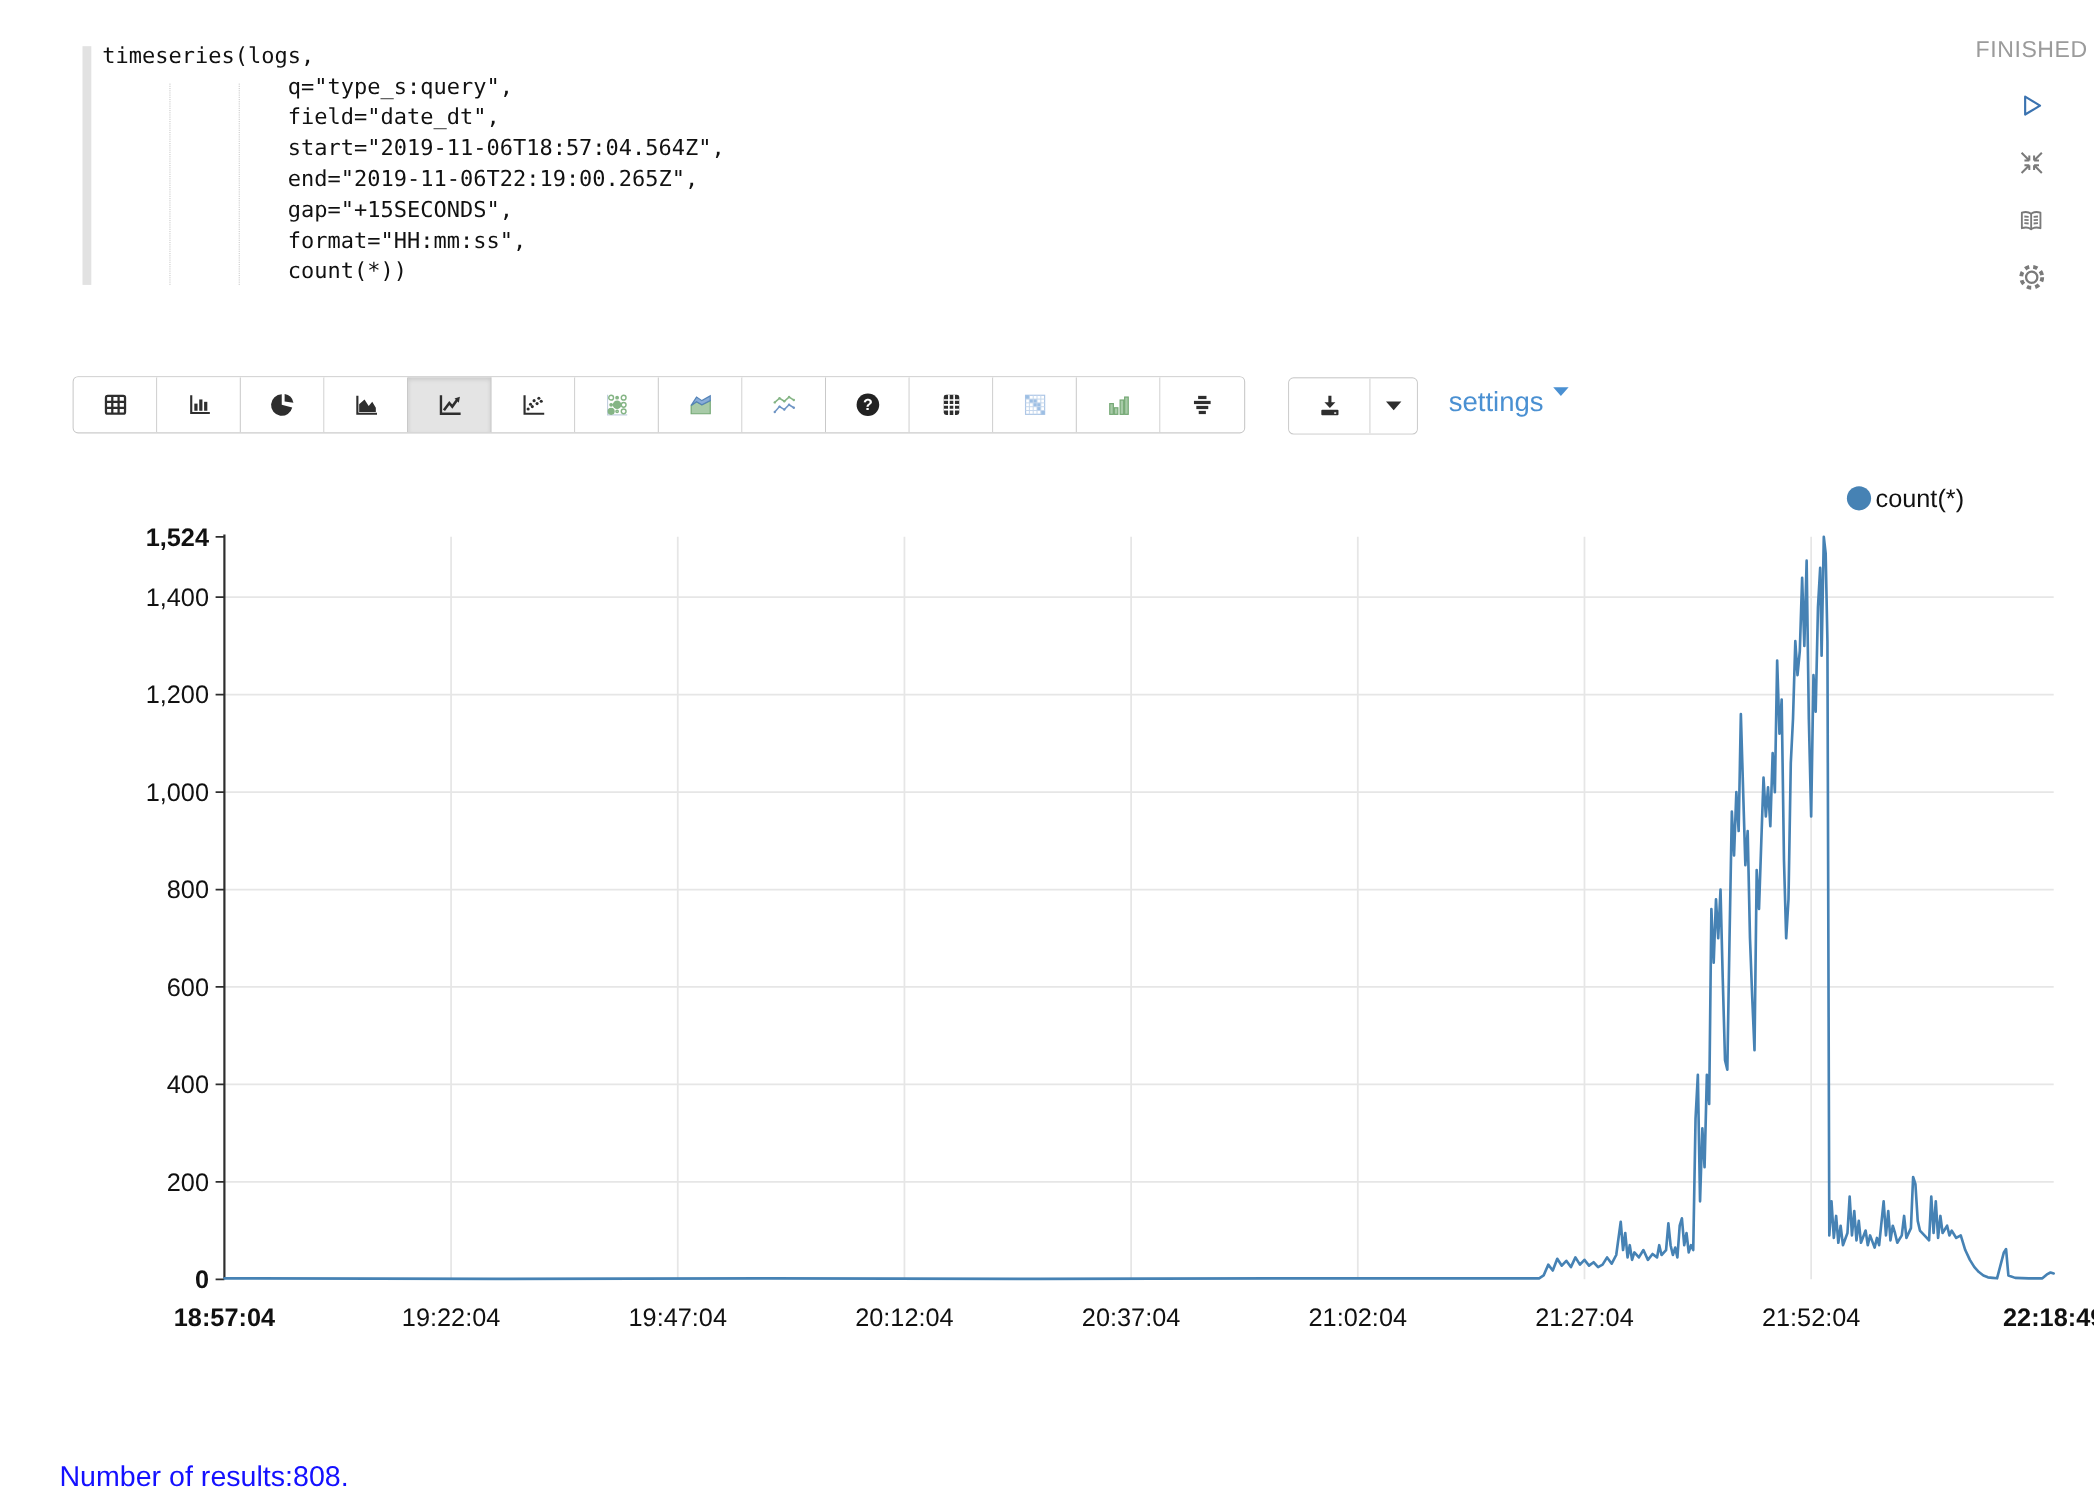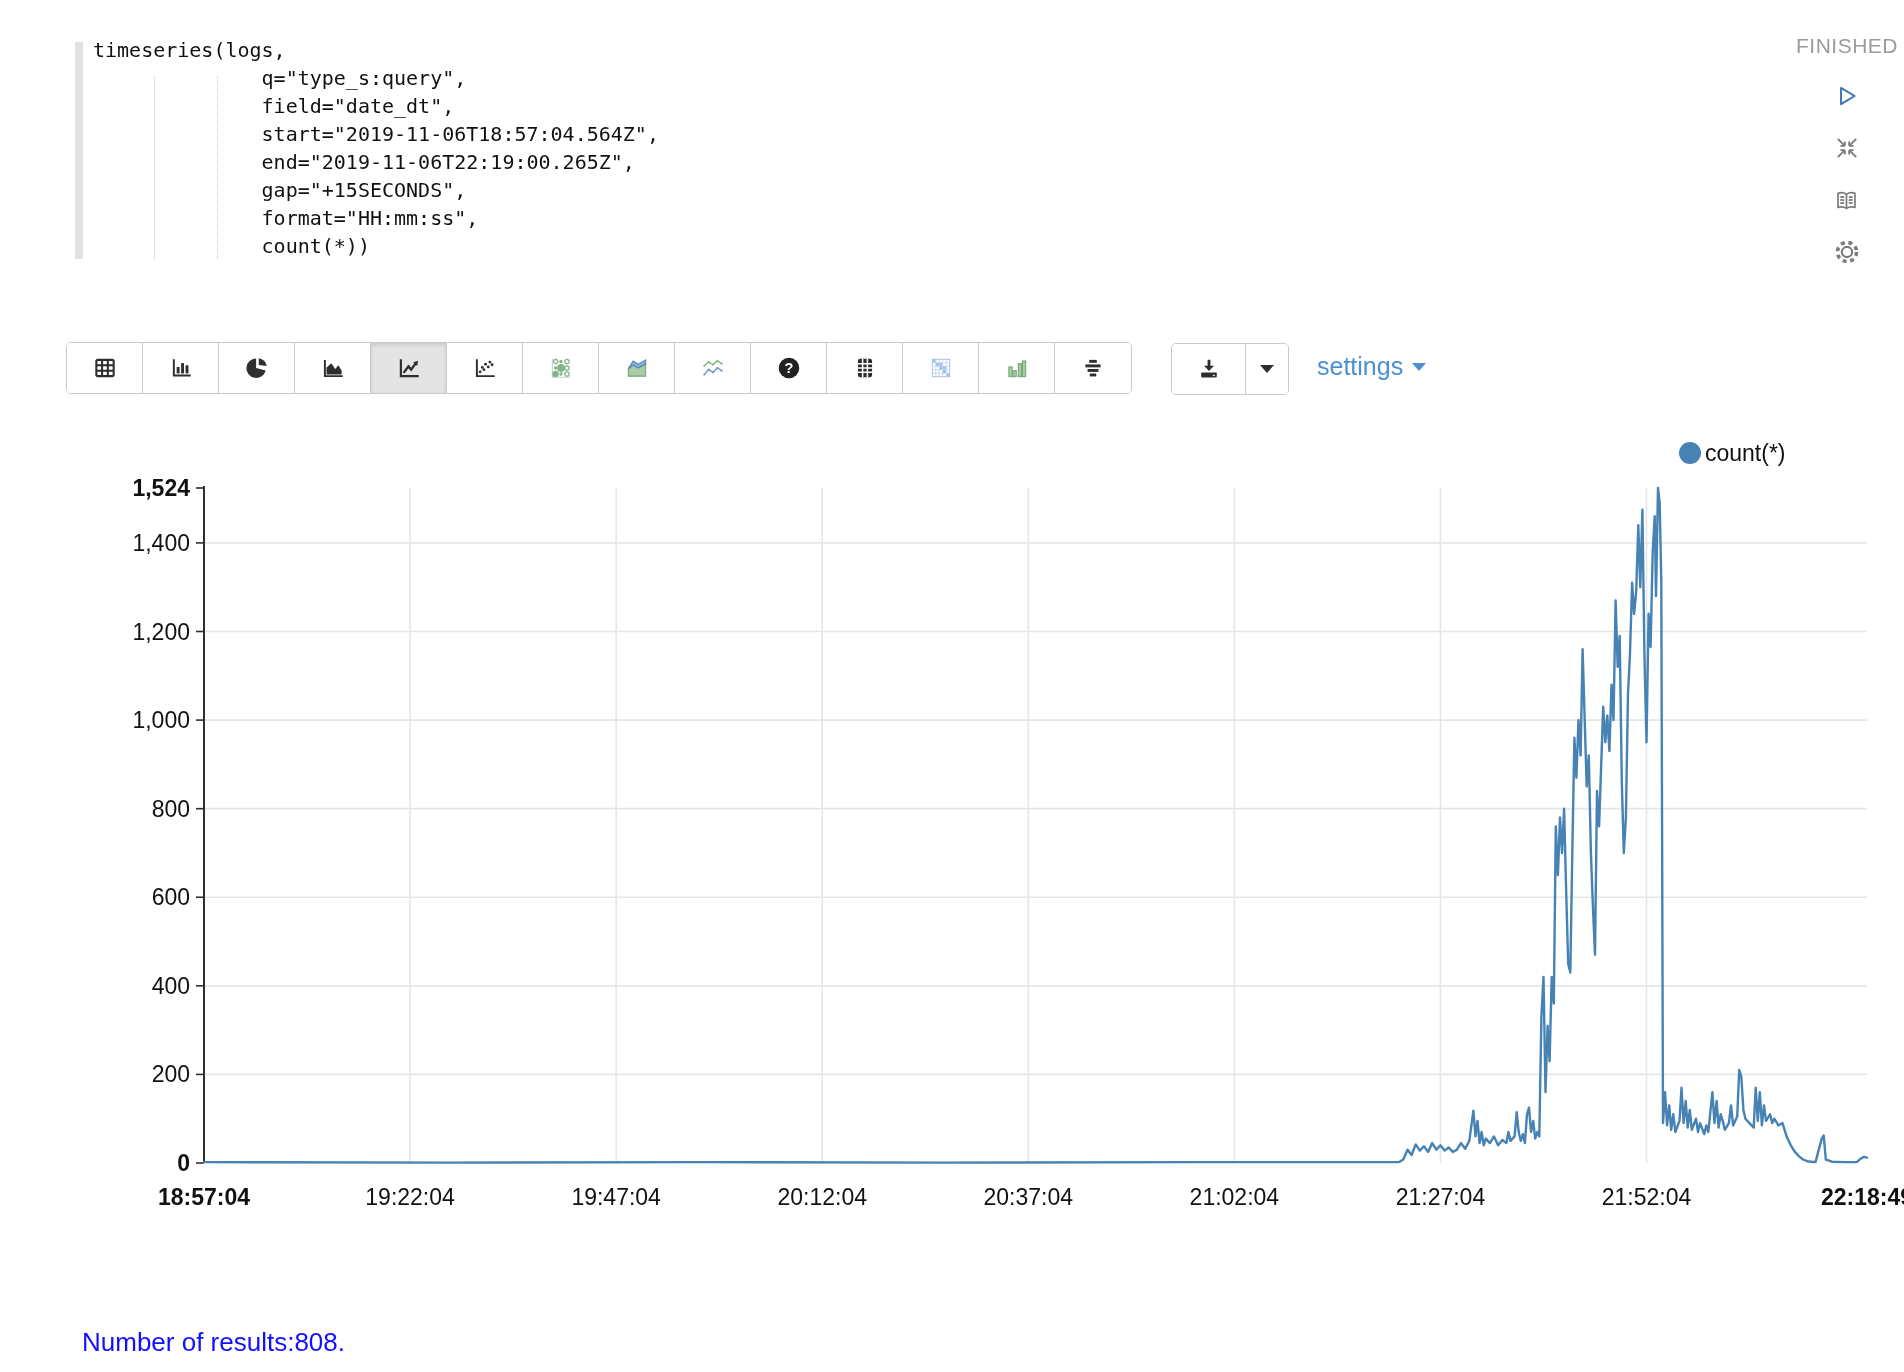--- a/index.html
+++ b/index.html
@@ -28,7 +28,7 @@
   .dl-group{position:absolute;left:1105px;top:0;}
   .dl-main{width:74px;} .dl-caret{width:42px;}
   .caret{display:inline-block;width:0;height:0;border-left:7px solid transparent;border-right:7px solid transparent;border-top:8px solid #2e2e2e;}
-  .settings{position:absolute;left:1251px;top:9px;display:flex;align-items:center;gap:9px;cursor:pointer;text-decoration:none;}
+  .settings{position:absolute;left:1251px;top:9px;display:flex;gap:9px;cursor:pointer;text-decoration:none;}
   .settings-text{color:#4a90d2;font-size:25px;}
   .caret.blue{border-top-color:#4a90d2;}
 

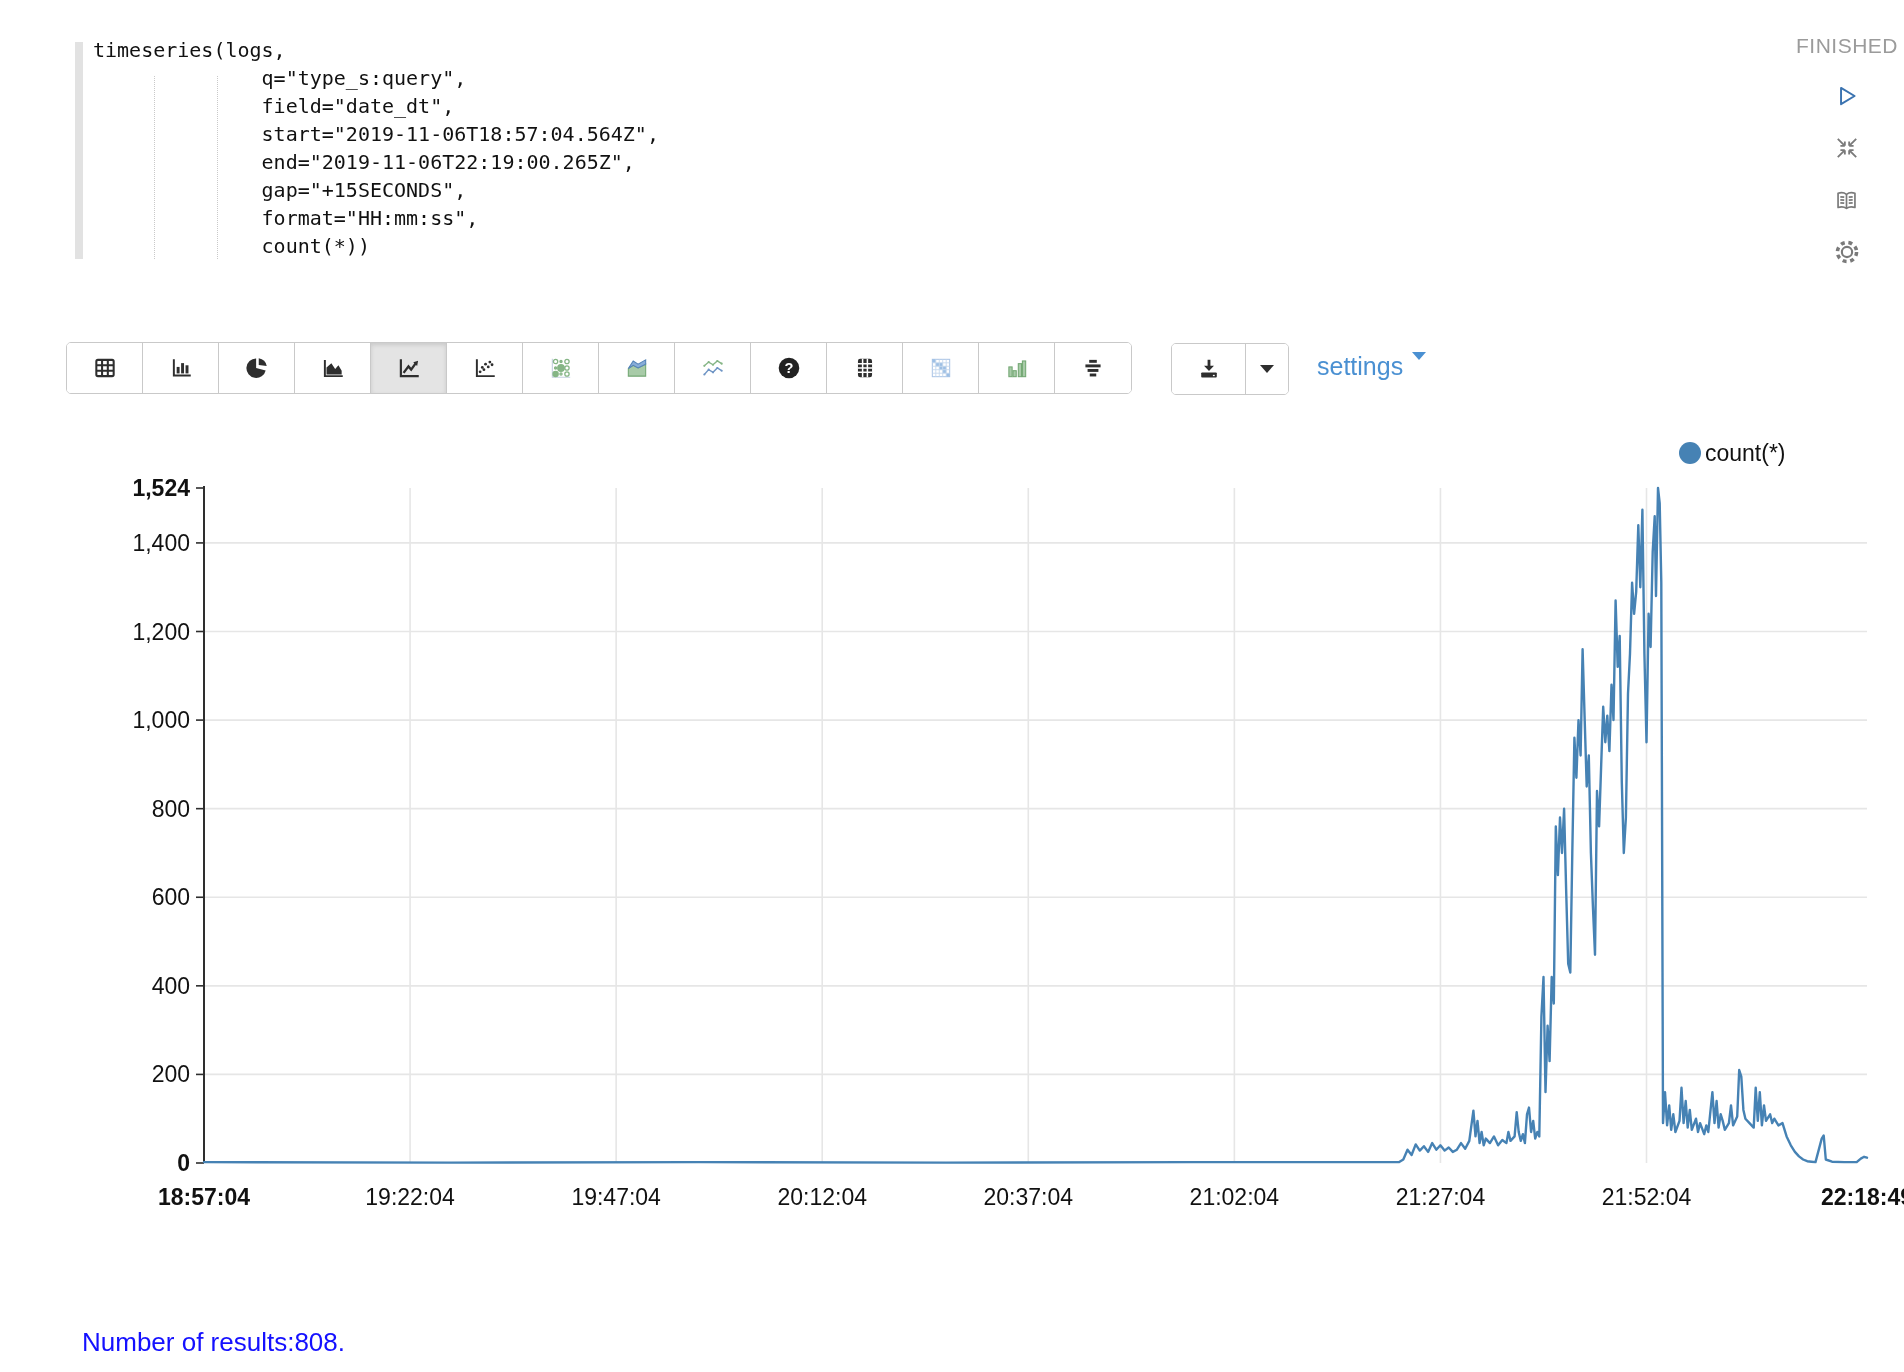--- a/index.html
+++ b/index.html
@@ -37,7 +37,7 @@
   #chart text{font-family:"Liberation Sans",sans-serif;fill:#111;}
 
   
-  .results{position:absolute;left:48px;top:1327px;font-size:26px;color:#1410ff;}
+  .results{position:absolute;left:20px;top:1327px;font-size:26px;color:#1410ff;}
 </style>
 </head>
 <body>

